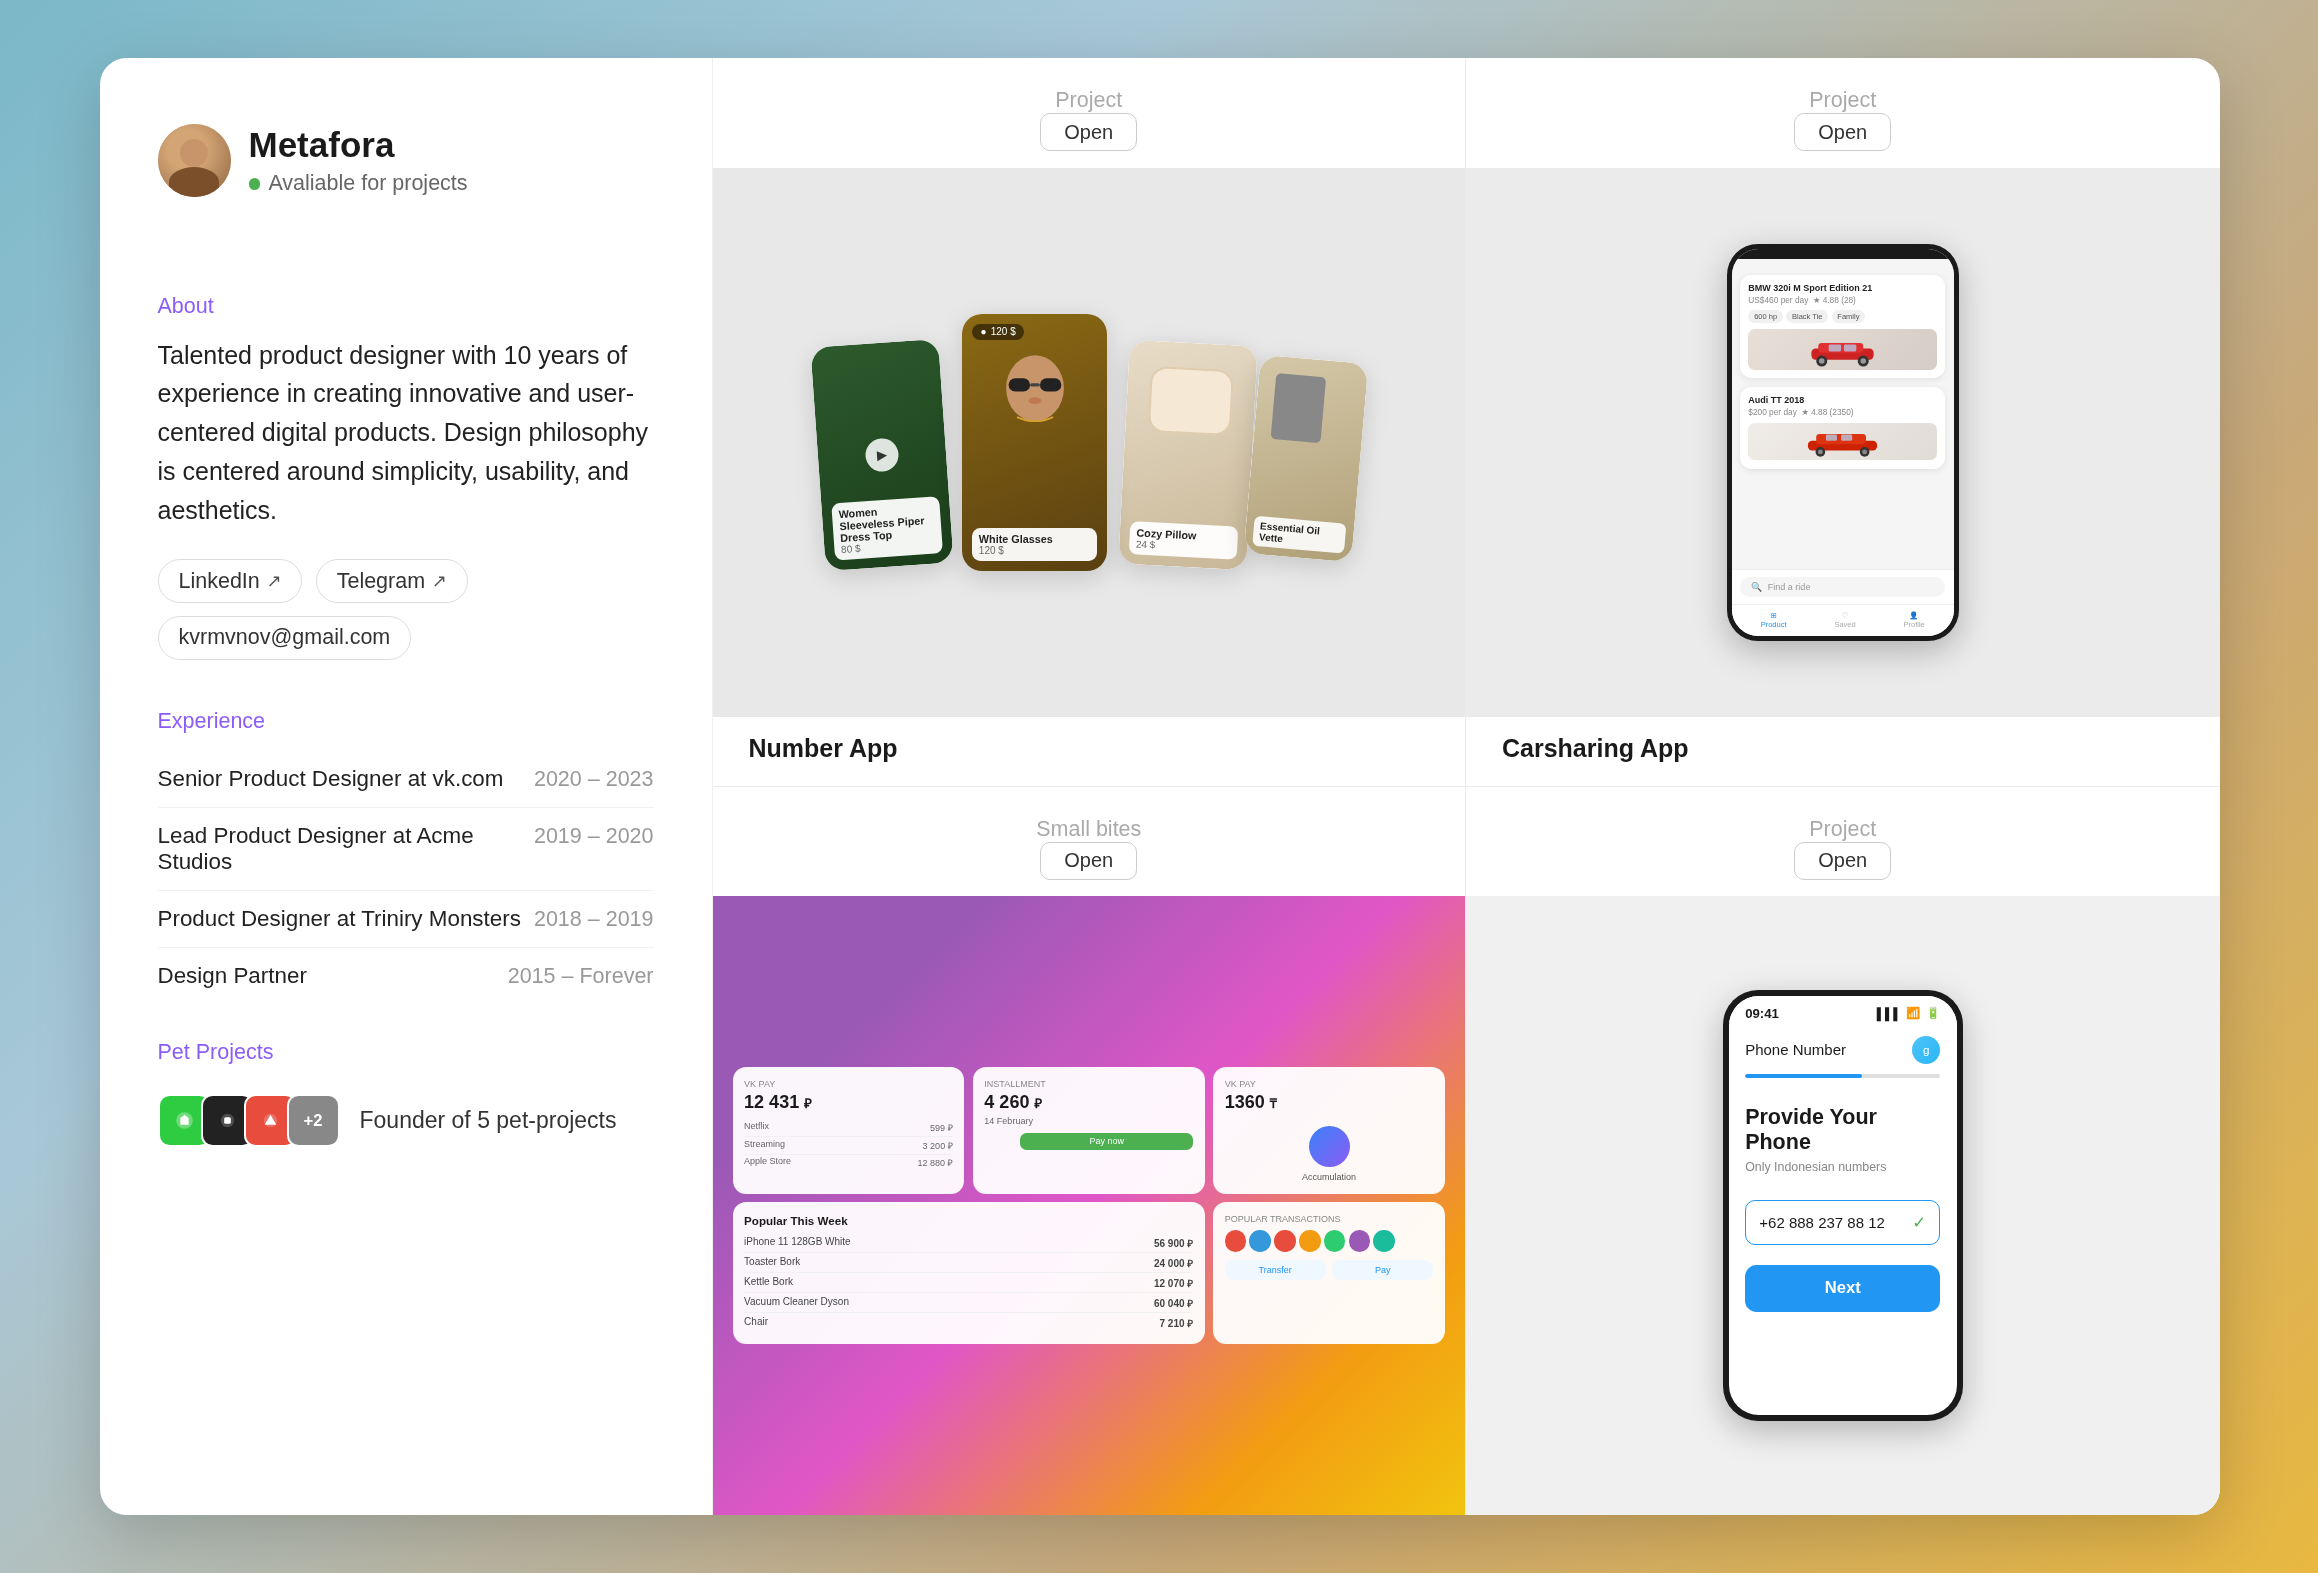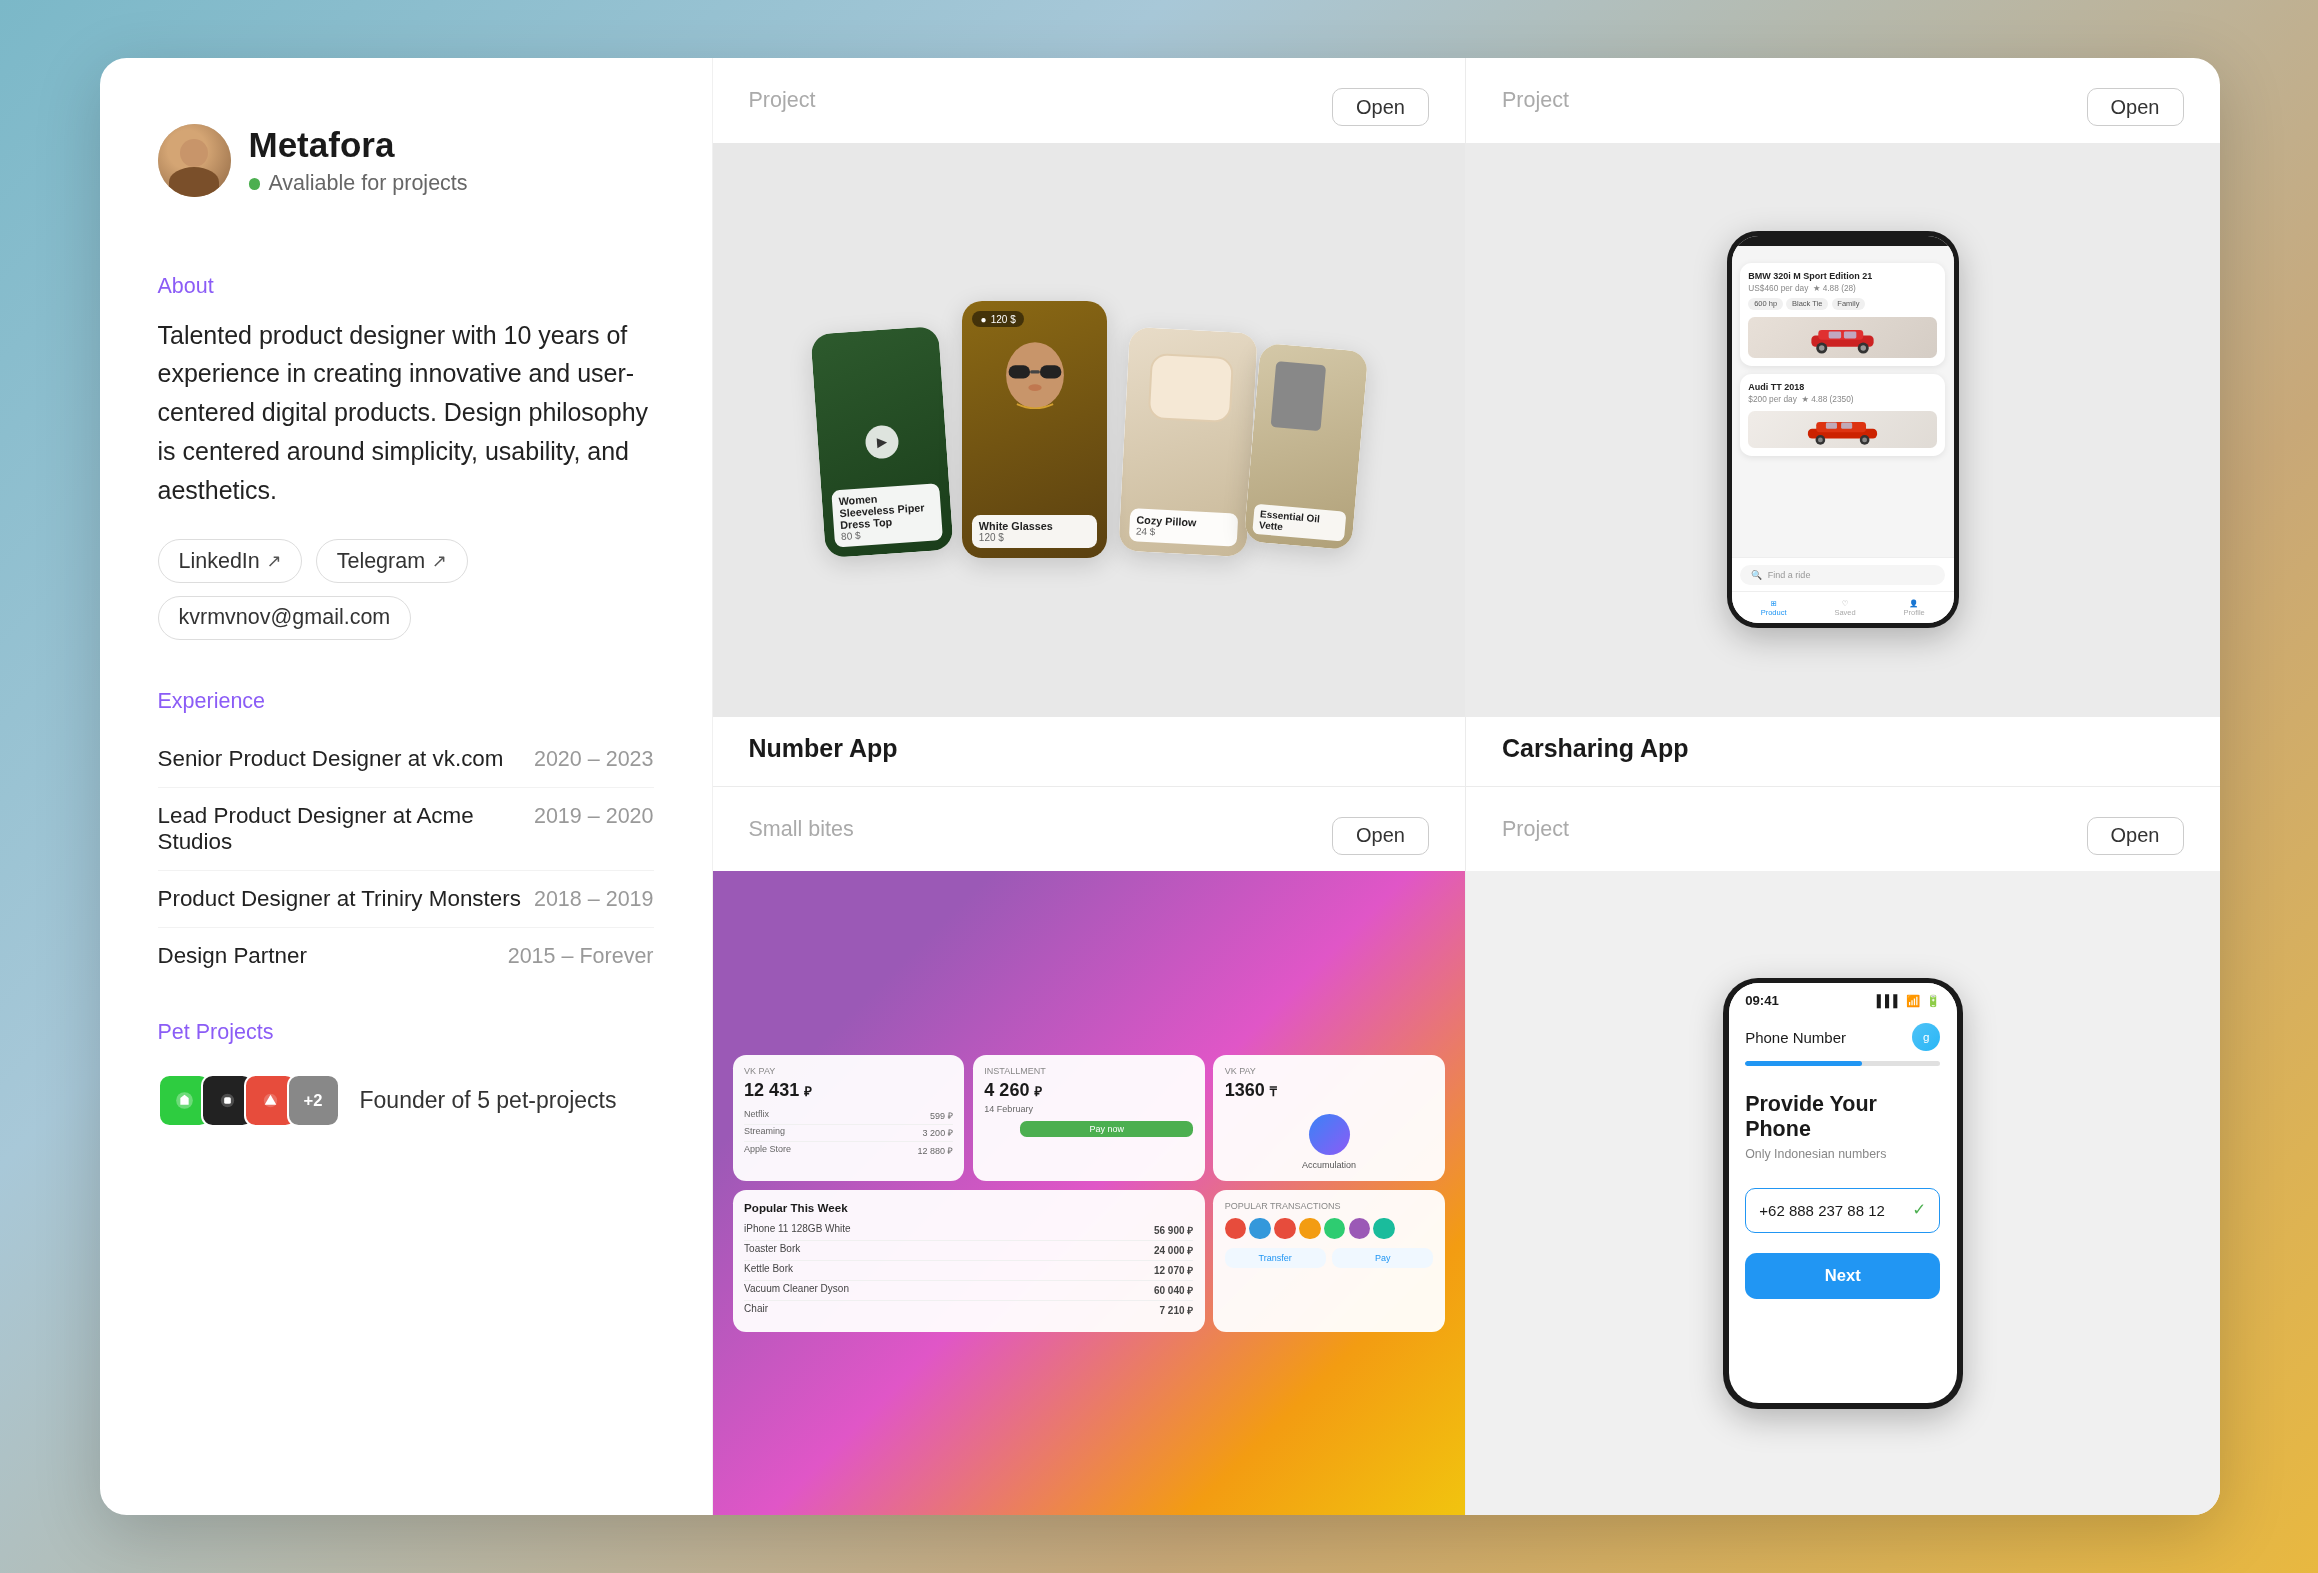--- a/index.html
+++ b/index.html
@@ -218,9 +218,10 @@
     .cell-header {
       display: flex;
       justify-content: space-between;
-      align-items: flex-start;
+      align-items: center;
       padding: 30px 36px 16.6px;
       flex-shrink: 0;
+      flex-direction: column;
     }
     .cell-type {
       font-size: 21.5px;

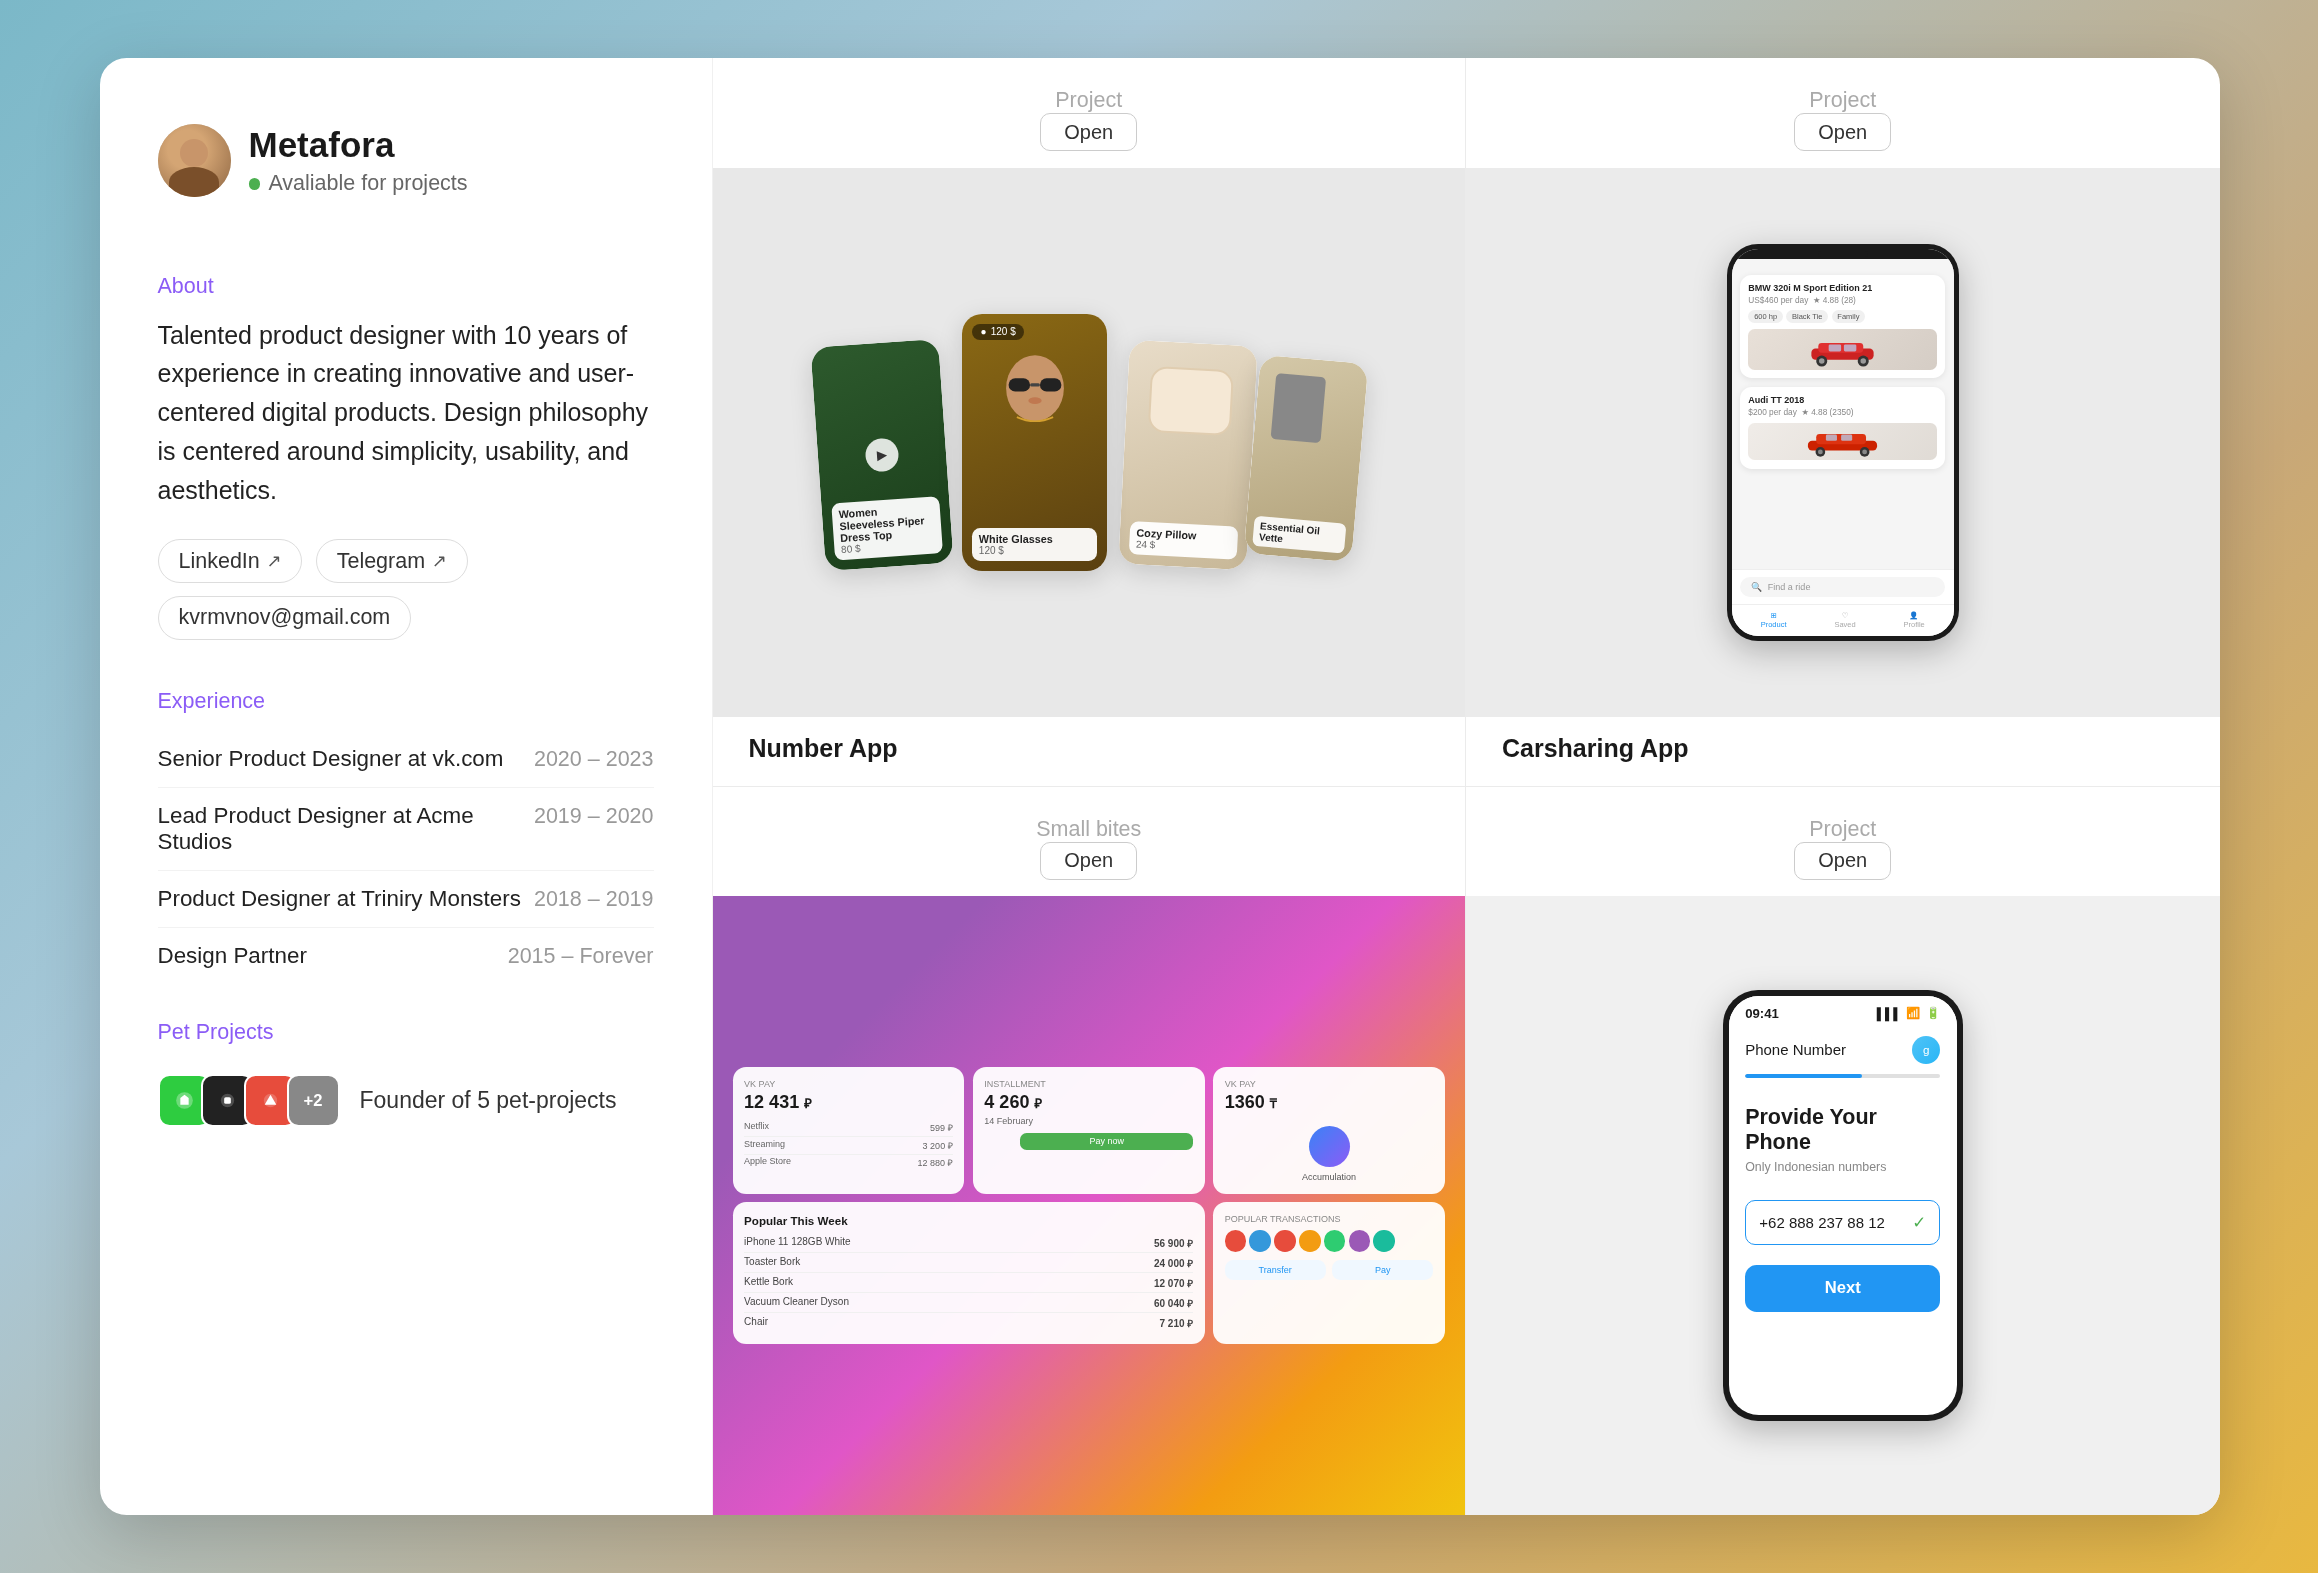--- a/index.html
+++ b/index.html
@@ -35,7 +35,7 @@
       display: flex;
       align-items: center;
       gap: 18px;
-      margin-bottom: 41px;
+      margin-bottom: 61px;
     }
     .avatar {
       width: 73px;

